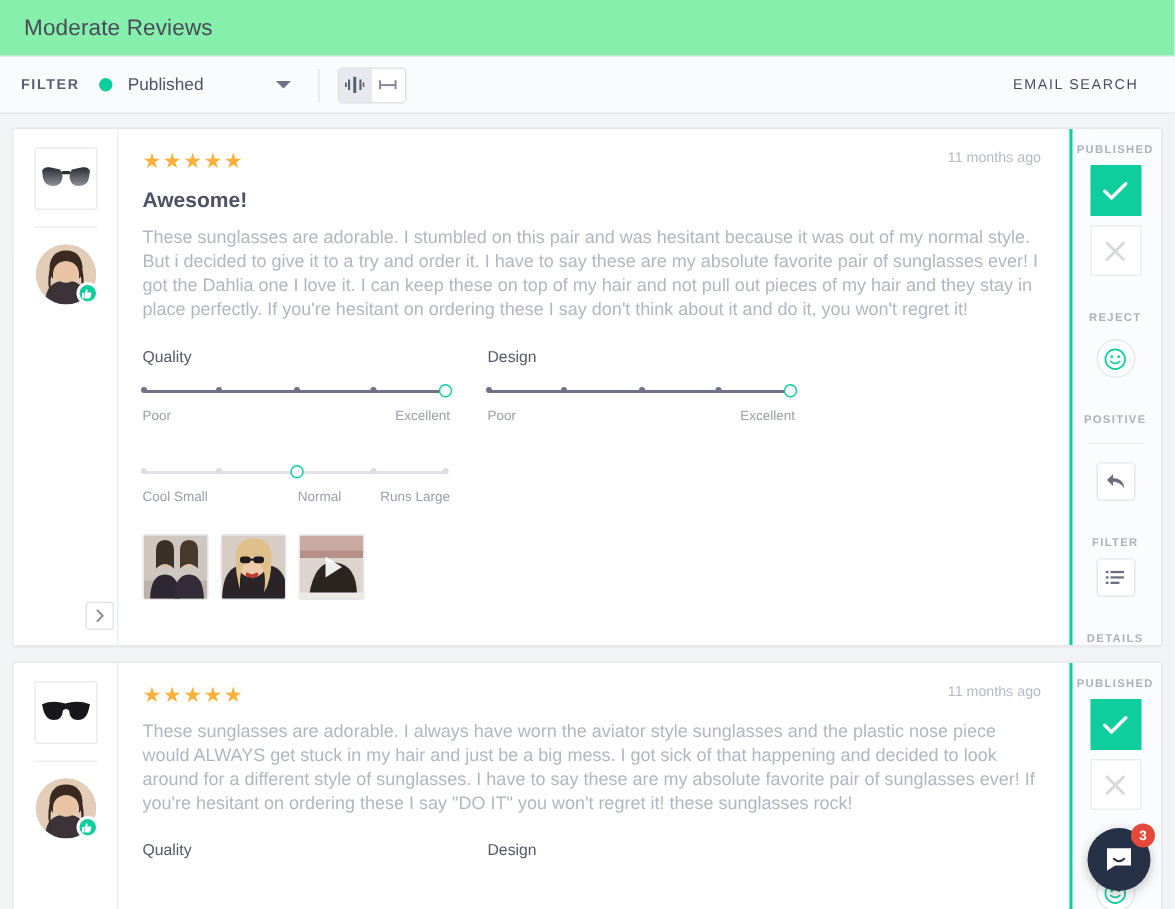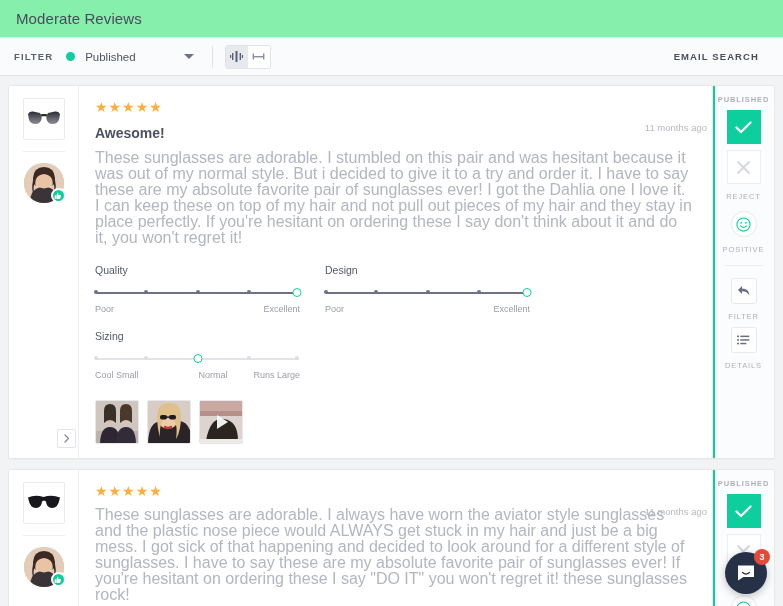--- a/index.html
+++ b/index.html
@@ -58,7 +58,7 @@
   .viewtoggle div.on { background: #e7e9ee; }
   .spacer { flex: 1; }
   .email-label {
-    font-size: 9.5px; font-weight: 700; letter-spacing: 1.1px; color: #4a4e60;
+    font-size: 9.5px; font-weight: 400; letter-spacing: 1.1px; color: #4a4e60;
     margin-right: 10px;
     margin-left: 16px;
   }

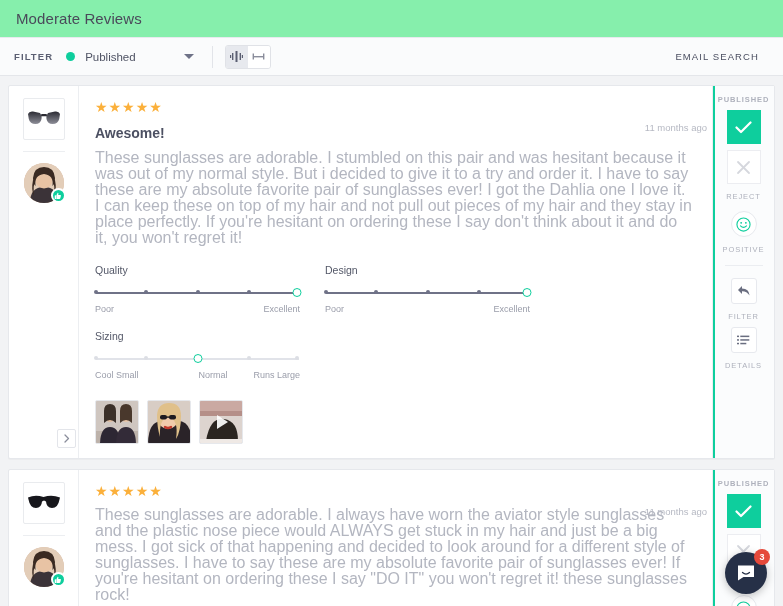--- a/index.html
+++ b/index.html
@@ -120,8 +120,8 @@
   .body-col { flex: 1; padding: 14px 18px 14px 16px; min-width: 0; position: relative; }
   .stars { color: #fbb03b; font-size: 14px; letter-spacing: 1px; line-height: 1; }
   .timeago {
-    position: absolute; right: 5px; top: 14px;
-    font-size: 9.5px; color: #b6b9c3; margin-top: 22px;
+    position: absolute; right: 18px; top: 14px;
+    font-size: 9.5px; color: #b6b9c3;
   }
   .rv-title {
     font-size: 14px; color: #4c5062; margin-top: 11px; font-weight: 700;

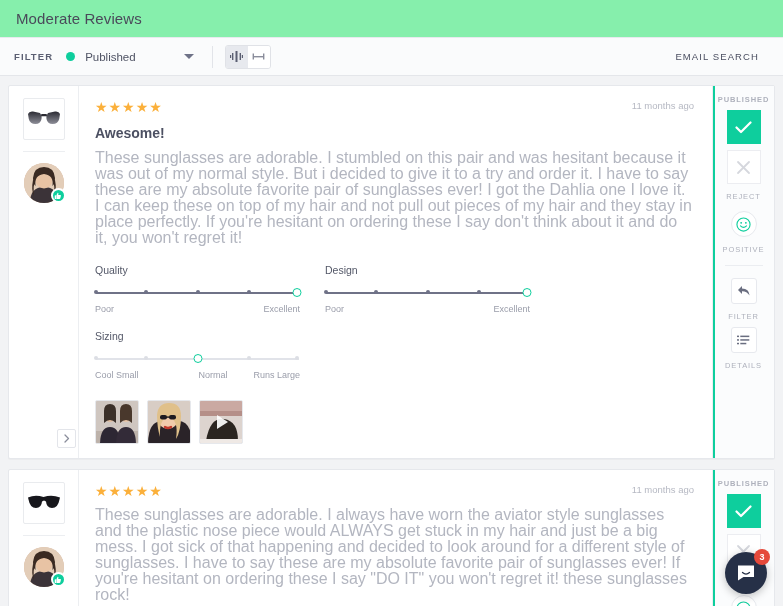--- a/index.html
+++ b/index.html
@@ -127,7 +127,7 @@
     font-size: 14px; color: #4c5062; margin-top: 11px; font-weight: 700;
   }
   .rv-text {
-    font-size: 16px; line-height: 16px; color: #b3b6c0; margin-top: 9px;
+    font-size: 12px; line-height: 16px; color: #b3b6c0; margin-top: 9px;
     max-width: 612px;
   }
 

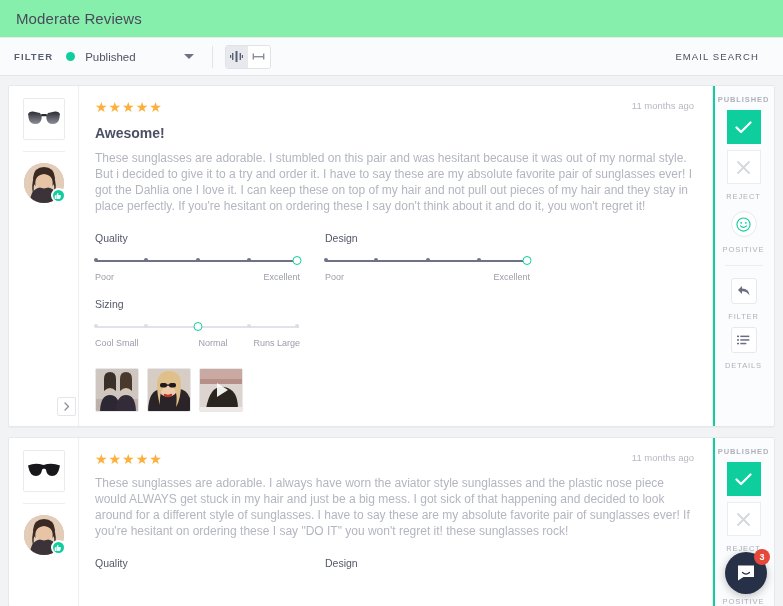--- a/index.html
+++ b/index.html
@@ -195,7 +195,7 @@
   }
   .big-btn.approve { background: #0ece9d; }
   .big-btn.reject { background: #fff; border: 1px solid #ecedf1; }
-  .rail-cap { font-size: 7.5px; letter-spacing: .9px; color: #aeb1bc; font-weight: 400; margin-top: 8px; text-align: center; }
+  .rail-cap { font-size: 7.5px; letter-spacing: .9px; color: #aeb1bc; font-weight: 700; margin-top: 23px; text-align: center; }
   .round-btn {
     width: 26px; height: 26px; border-radius: 50%; margin-top: 10px;
     border: 1px solid #e7e9ee; background: #fff;

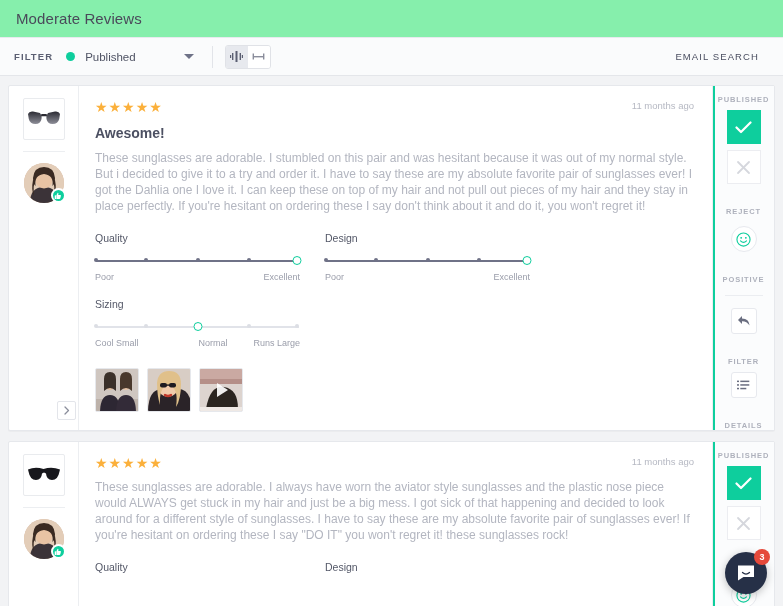--- a/index.html
+++ b/index.html
@@ -344,7 +344,6 @@
           </div>
 
           <div class="attr">
-            <div class="attr-name">Sizing</div>
             <div class="slider">
               <div class="track faint"></div>
               <div class="tick faint" style="left:1px"></div>

